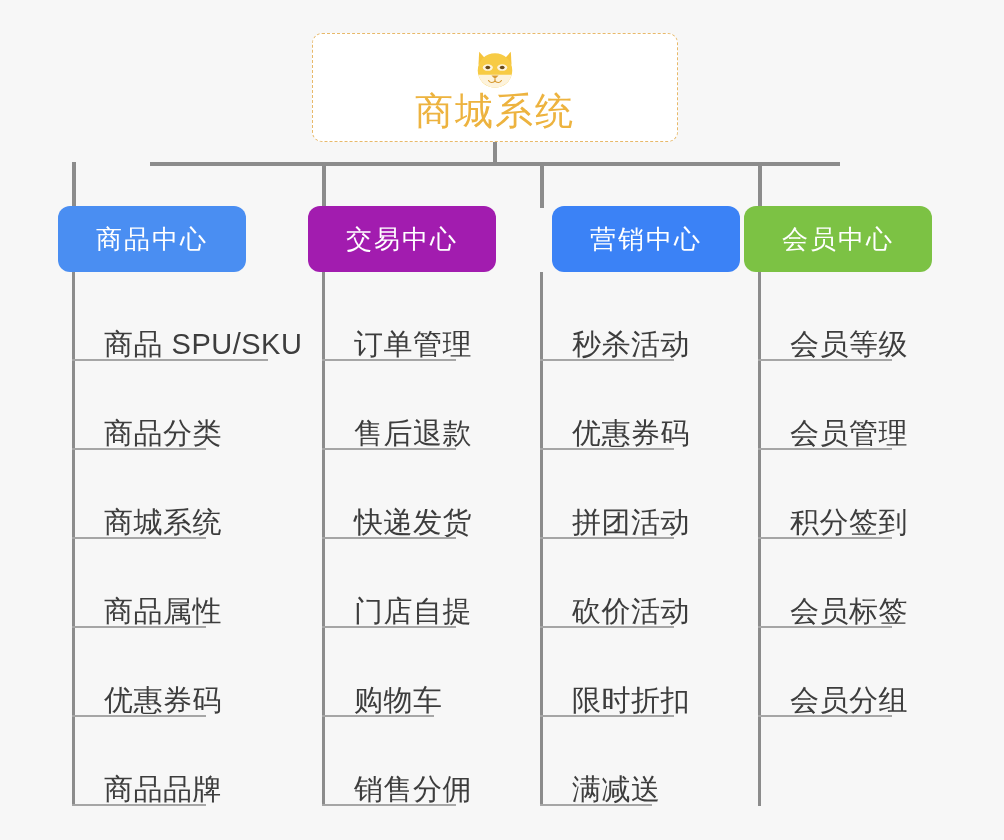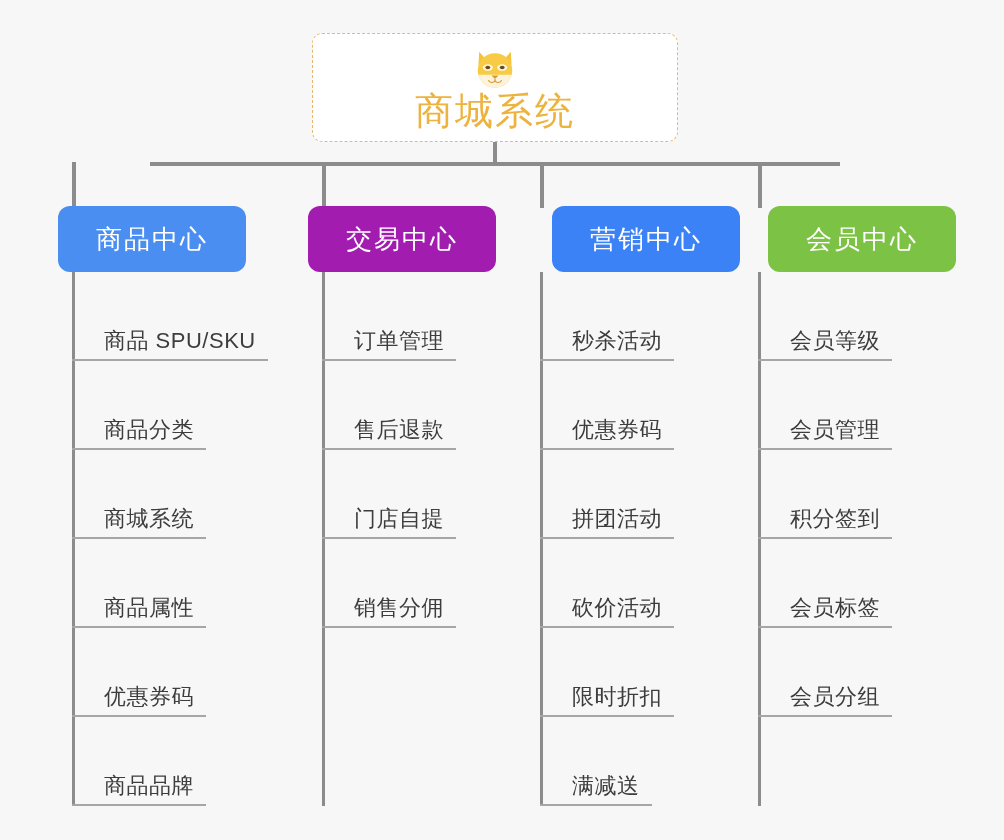--- a/index.html
+++ b/index.html
@@ -259,7 +259,7 @@
         </ul>
       </div>
       <div class="conn conn-v-cat" style="left: 758px;"></div>
-      <div class="cat-box" style="left: 768px; background: rgb(124, 194, 68);">
+      <div class="cat-box" style="left: 744px; background: rgb(124, 194, 68);">
         <span class="cat-label">会员中心</span>
       </div>
       <div class="branch" style="left: 758px;">

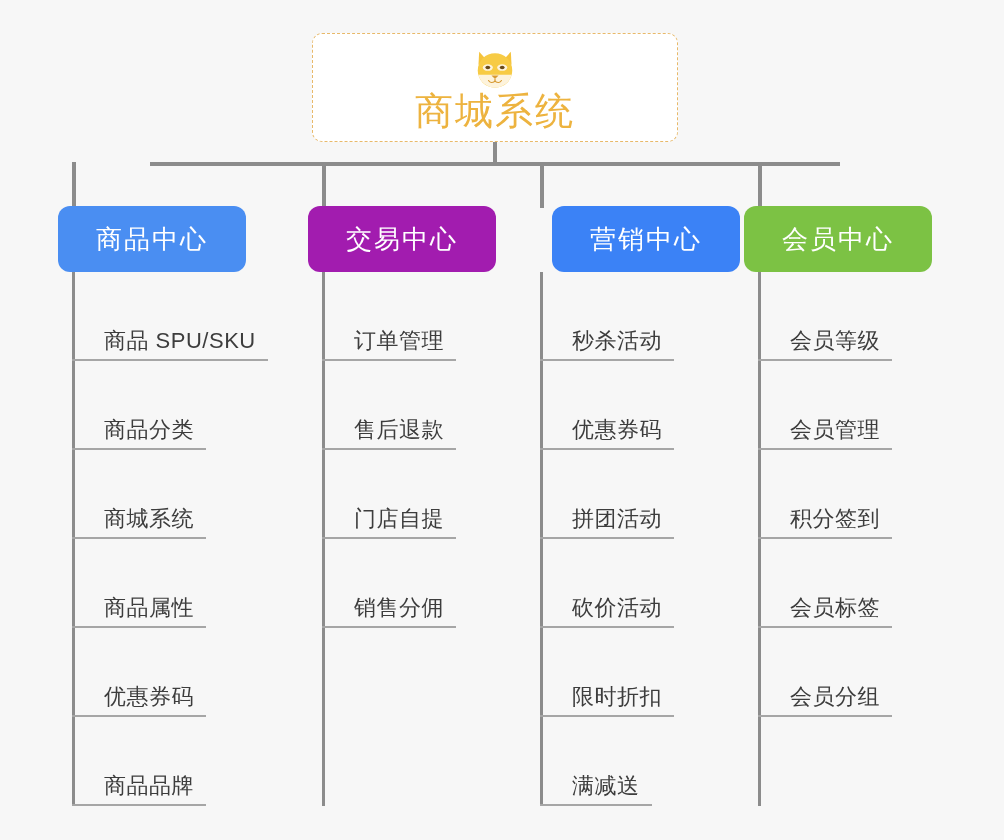--- a/index.html
+++ b/index.html
@@ -124,11 +124,11 @@
     padding-left: 32px;
   }
   .leaf-label {
-    font-size: 22px;
+    font-size: 29px;
     color: #3d3d3d;
     line-height: 1.15;
     white-space: nowrap;
-    padding-bottom: 8px;
+    padding-bottom: 0;
     letter-spacing: 0.5px;
   }
   .leaf-underline {

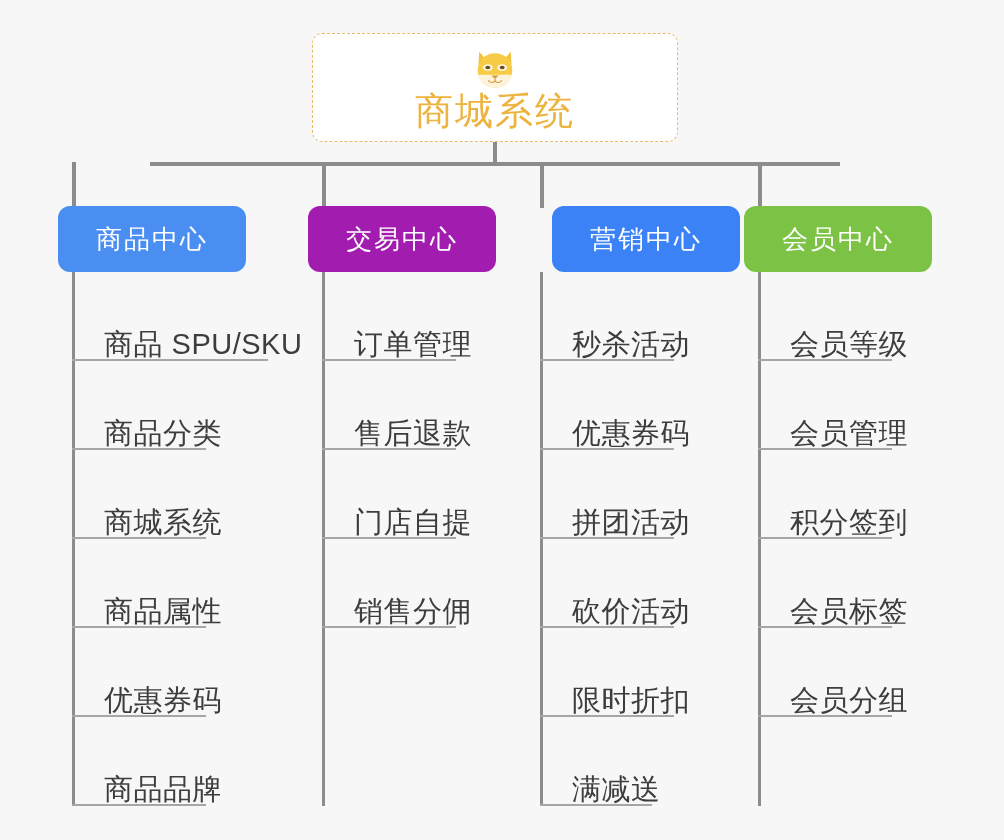--- a/index.html
+++ b/index.html
@@ -216,6 +216,10 @@
             <div class="leaf-underline" style="width: 134px;"></div>
           </li>
           <li class="leaf">
+            <span class="leaf-label">快递发货</span>
+            <div class="leaf-underline" style="width: 134px;"></div>
+          </li>
+          <li class="leaf">
             <span class="leaf-label">门店自提</span>
             <div class="leaf-underline" style="width: 134px;"></div>
           </li>

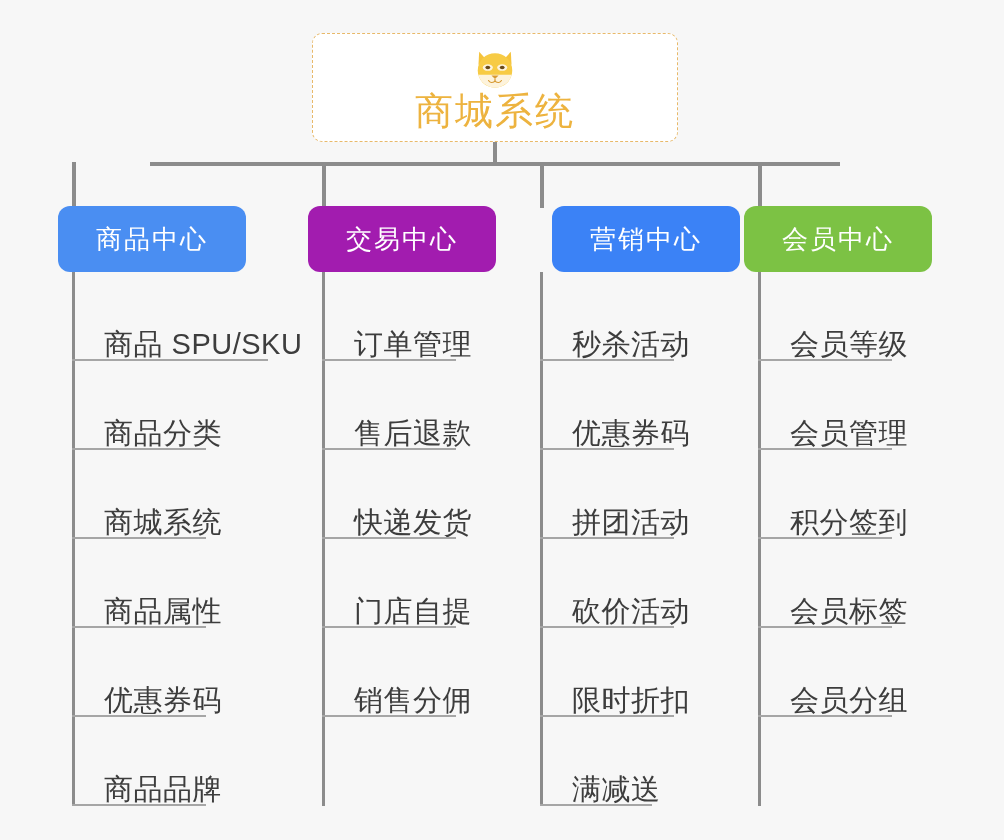--- a/index.html
+++ b/index.html
@@ -224,6 +224,10 @@
             <div class="leaf-underline" style="width: 134px;"></div>
           </li>
           <li class="leaf">
+            <span class="leaf-label">购物车</span>
+            <div class="leaf-underline" style="width: 112px;"></div>
+          </li>
+          <li class="leaf">
             <span class="leaf-label">销售分佣</span>
             <div class="leaf-underline" style="width: 134px;"></div>
           </li>

